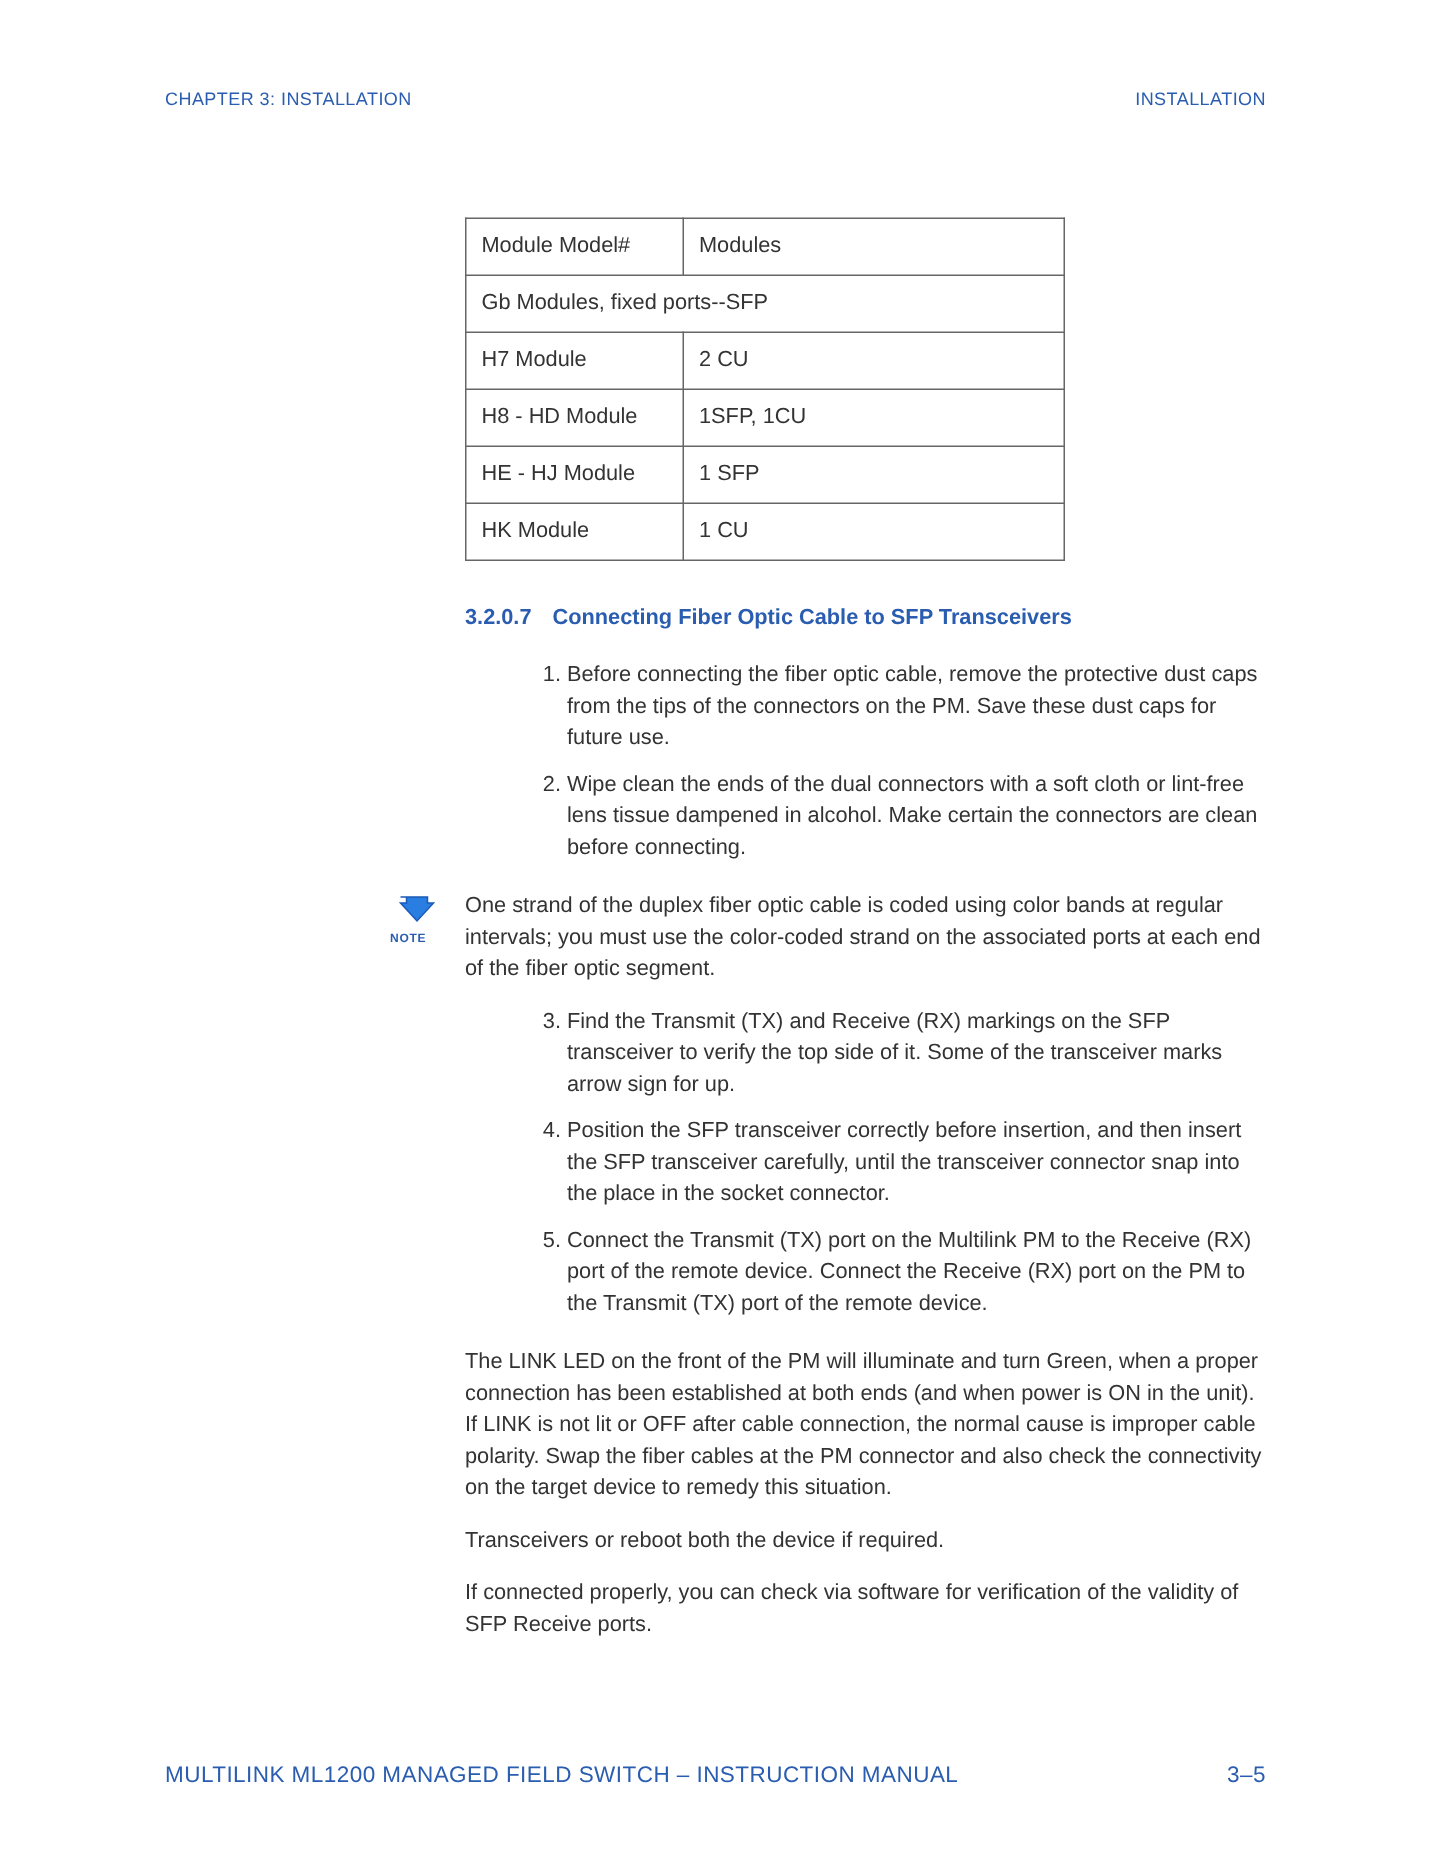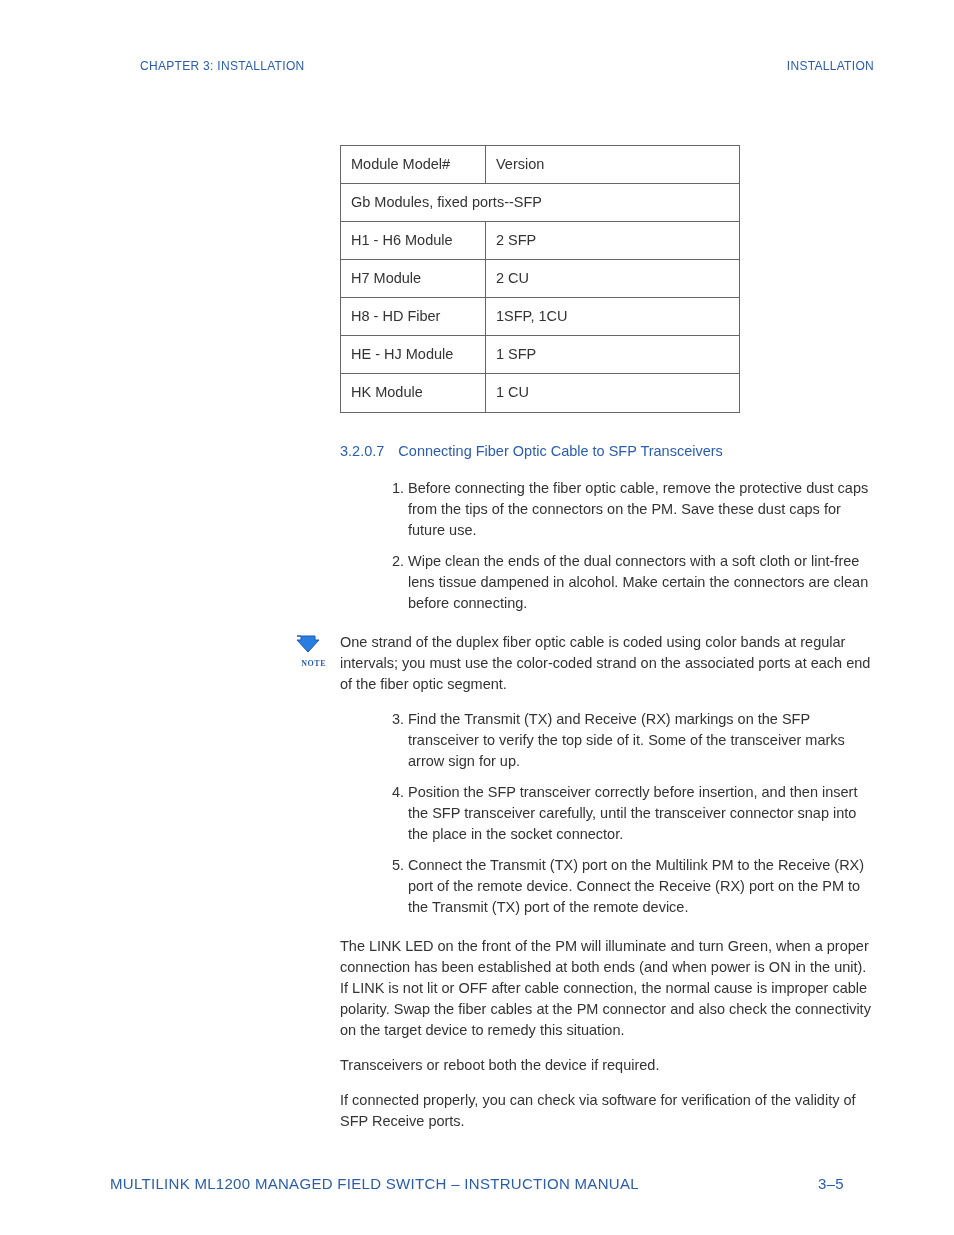--- a/index.html
+++ b/index.html
@@ -14,8 +14,7 @@
     line-height: 1.45;
   }
   .page {
-    padding: 58px 80px 0 110px;
-    margin-left: 30px;
+    padding: 58px 110px 0 110px;
   }
   .header-row {
     display: flex;

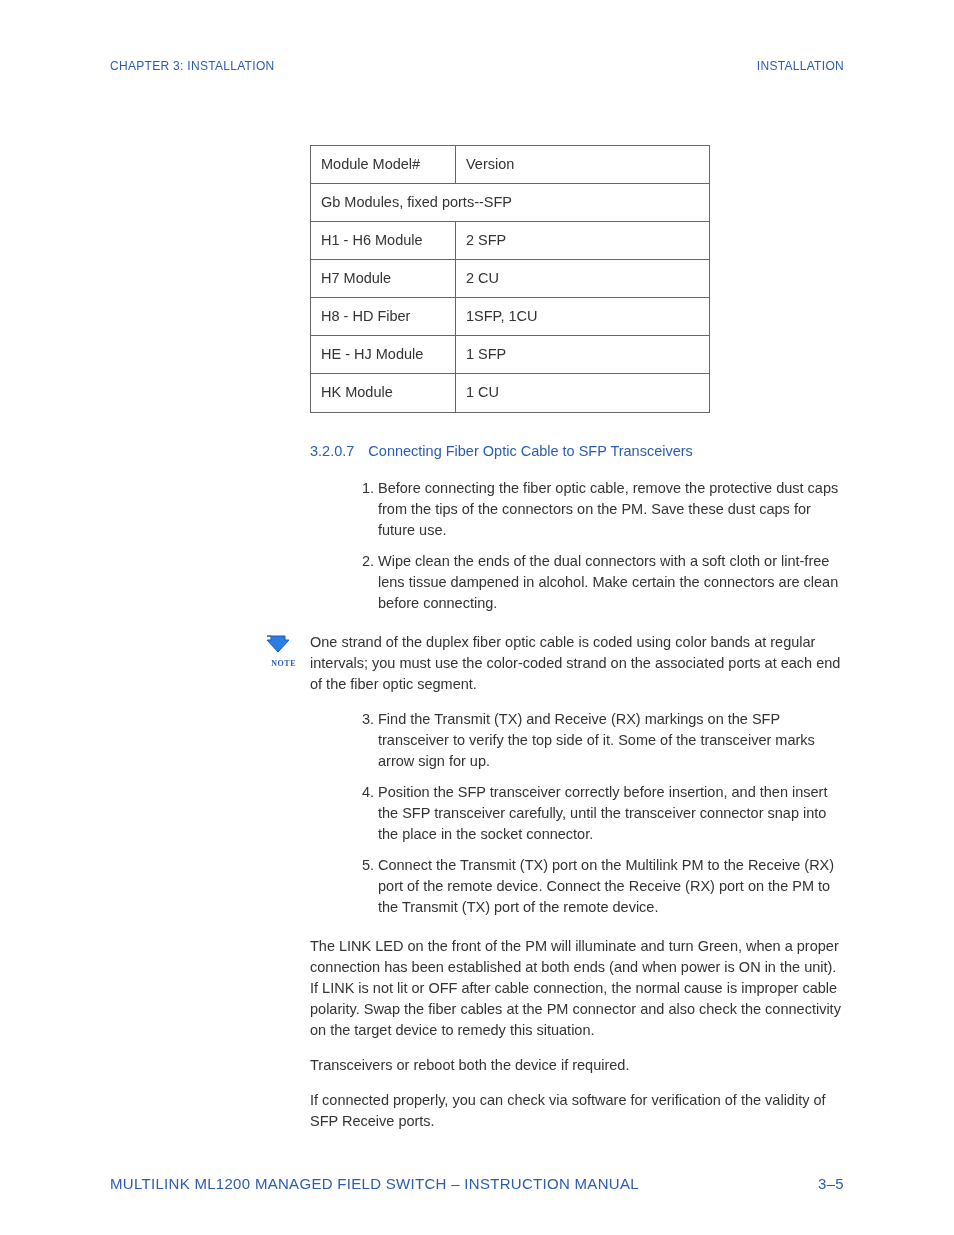--- a/index.html
+++ b/index.html
@@ -115,7 +115,7 @@
       <tbody>
           <tr>
         <td style="width:145px">Module Model#</td>
-        <td>Version</td>
+        <td>Modules</td>
       </tr>
       <tr>
         <td colspan="2">Gb Modules, fixed ports--SFP</td>

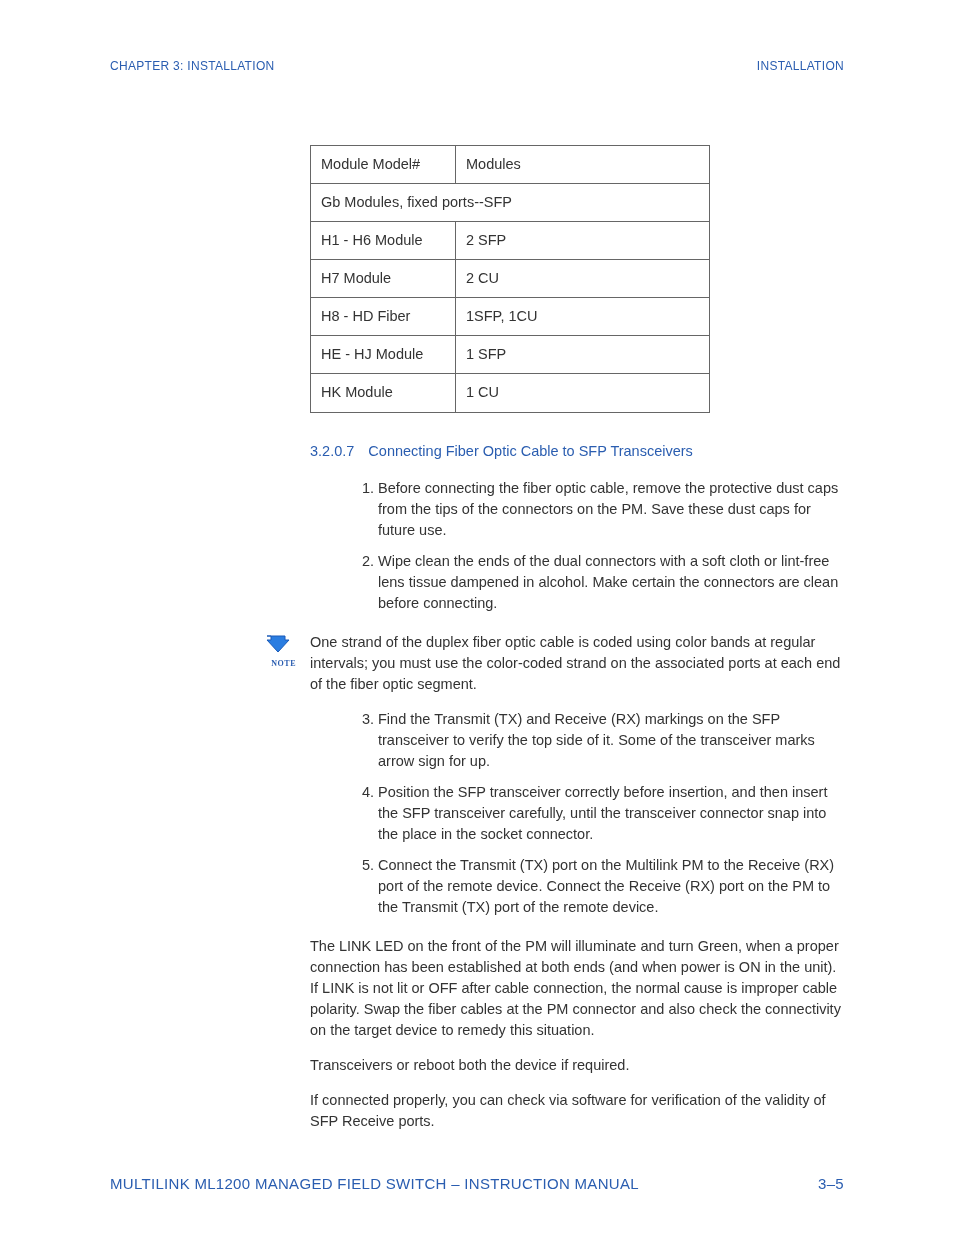--- a/index.html
+++ b/index.html
@@ -121,10 +121,6 @@
         <td colspan="2">Gb Modules, fixed ports--SFP</td>
       </tr>
       <tr>
-        <td>H1 - H6 Module</td>
-        <td>2 SFP</td>
-      </tr>
-      <tr>
         <td>H7 Module</td>
         <td>2 CU</td>
       </tr>

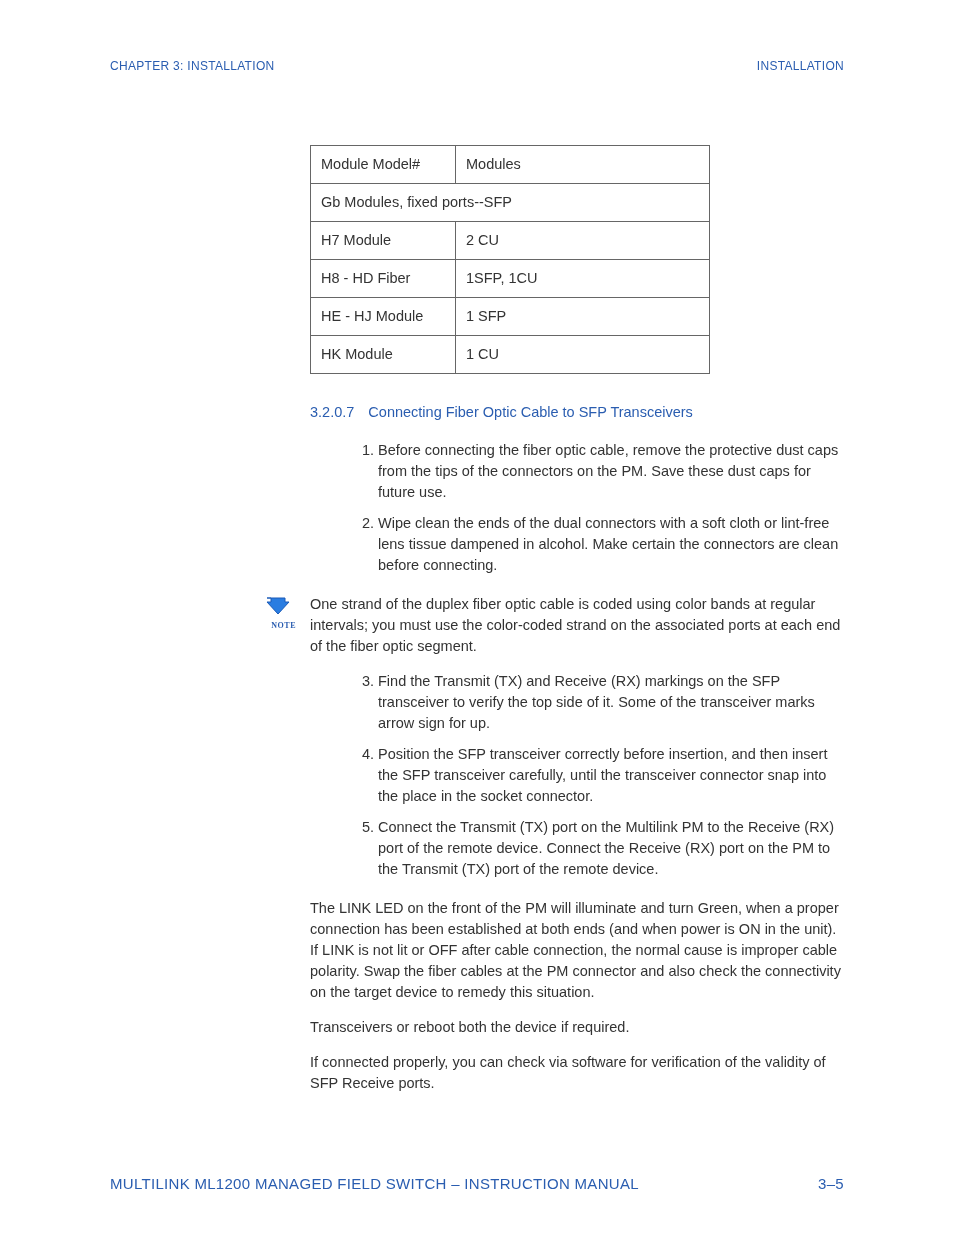--- a/index.html
+++ b/index.html
@@ -125,7 +125,7 @@
         <td>2 CU</td>
       </tr>
       <tr>
-        <td>H8 - HD Fiber</td>
+        <td>H8 - HD Module</td>
         <td>1SFP, 1CU</td>
       </tr>
       <tr>

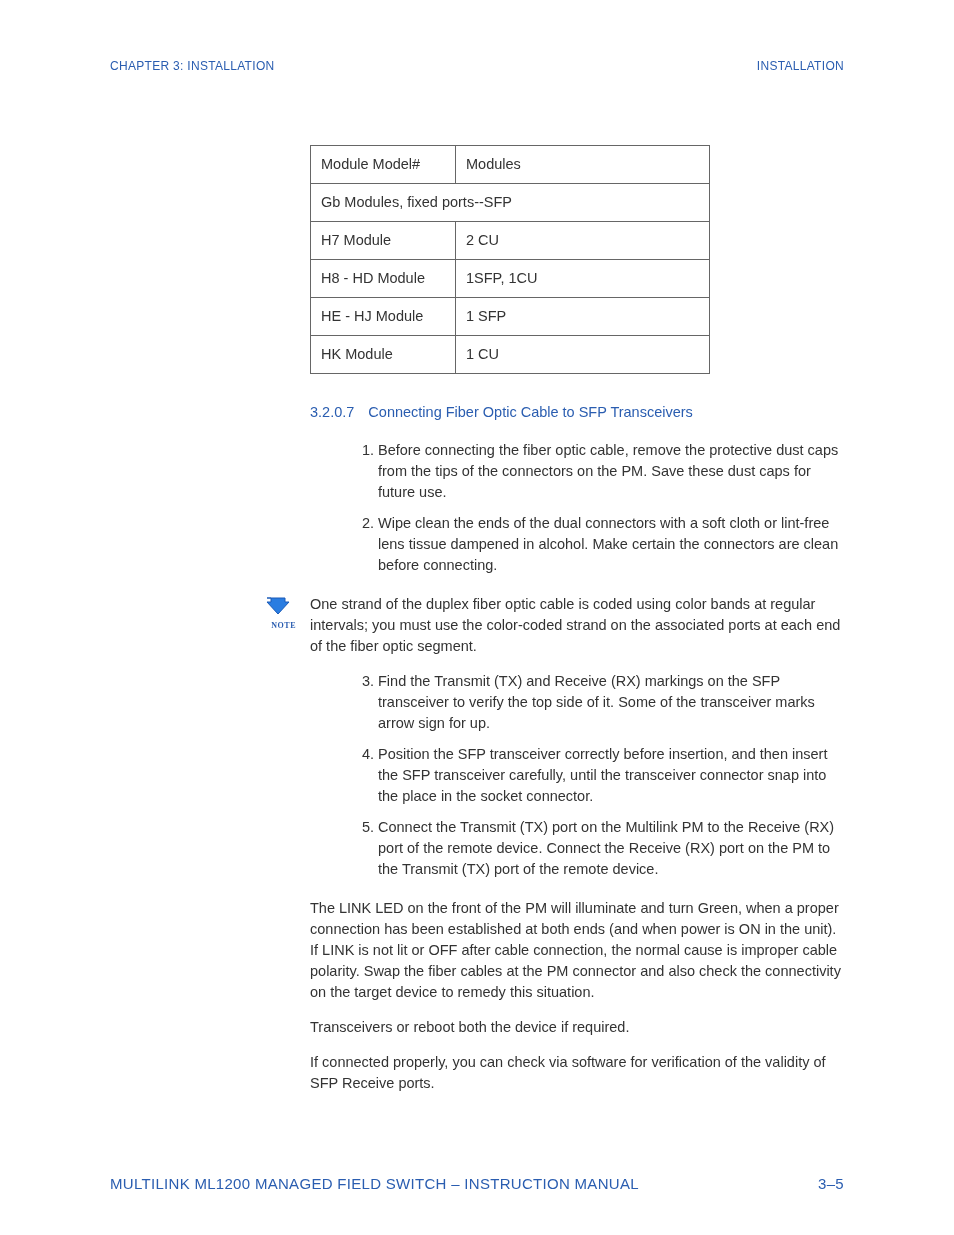--- a/index.html
+++ b/index.html
@@ -40,7 +40,7 @@
   }
   .section-heading {
     color: #2a5db0;
-    font-weight: 400;
+    font-weight: 700;
     font-size: 14.5px;
     margin: 26px 0 16px 0;
   }

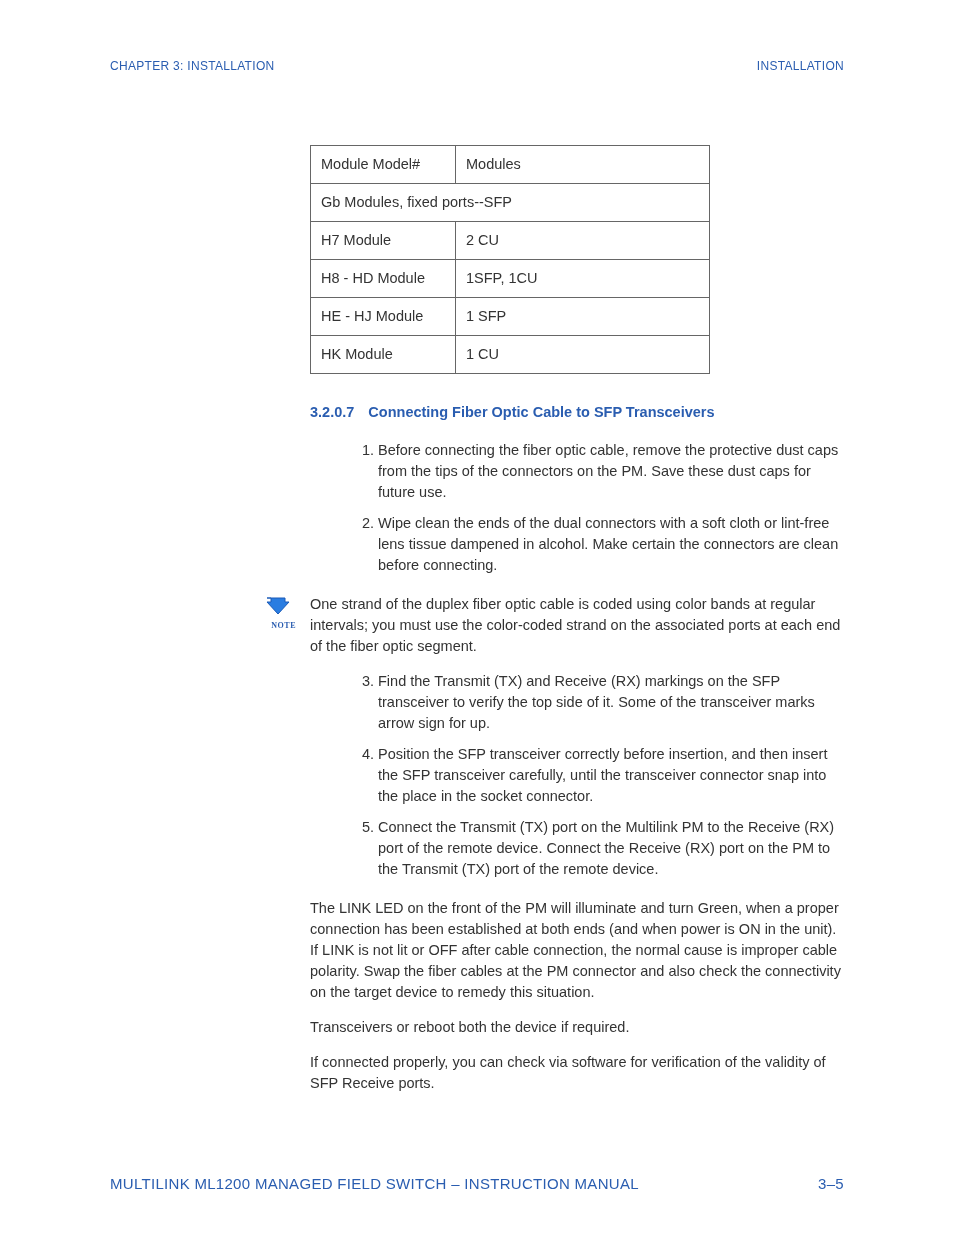--- a/index.html
+++ b/index.html
@@ -74,8 +74,7 @@
     left: -6px;
     top: 2px;
     width: 36px;
-    text-align: right;
-    font-family: Liberation Serif, serif;
+    text-align: left;
   }
   .note-icon svg { display: block; margin: 0 auto; }
   .note-label {

